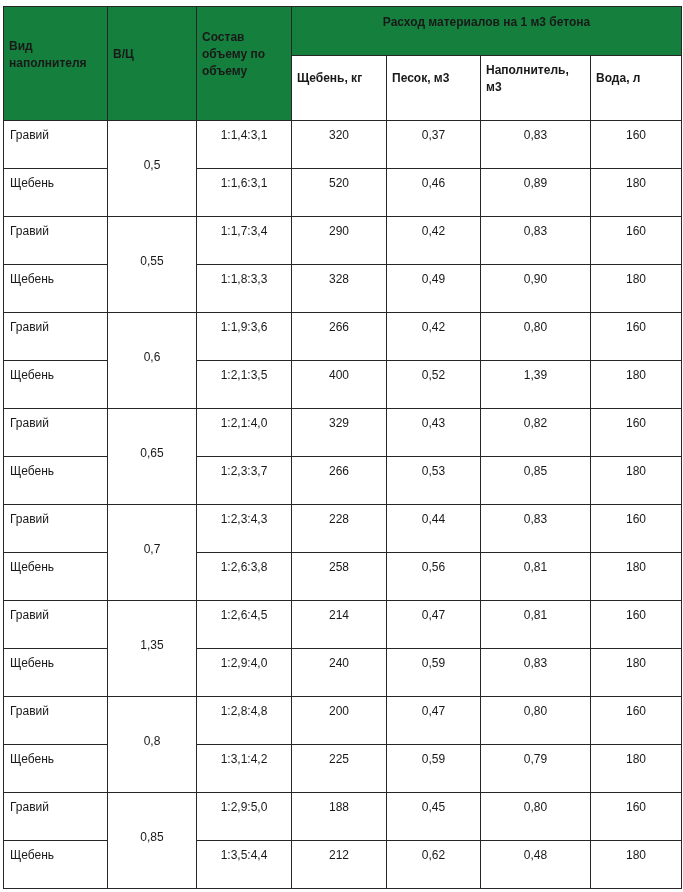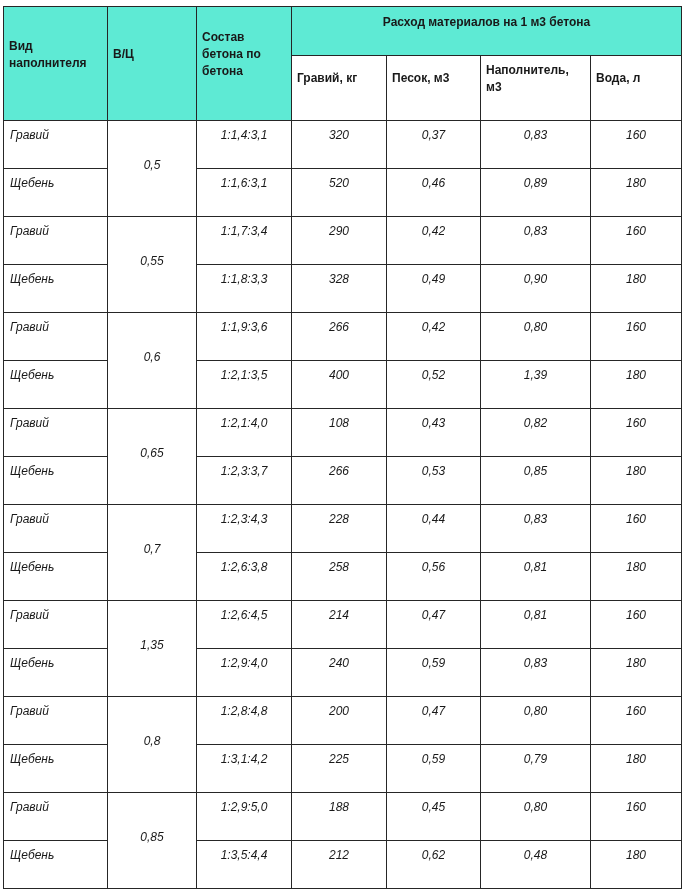--- a/index.html
+++ b/index.html
@@ -53,7 +53,7 @@
 
   
   table.concrete th.hcell {
-    background: #5eead4;
+    background: #15803d;
     font-weight: bold;
     text-align: left;
     vertical-align: middle;

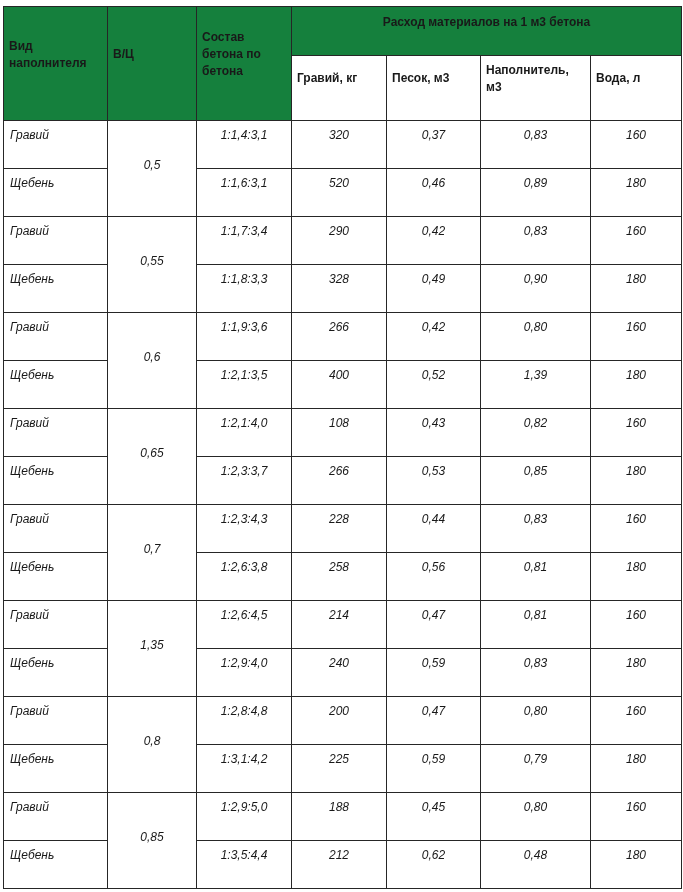--- a/index.html
+++ b/index.html
@@ -127,7 +127,7 @@
             <span class="vshift">В/Ц</span>
           </th>
         <th class="hcell" rowspan="2">
-            <span class="vshift">Состав бетона по бетона</span>
+            <span class="vshift">Состав объему по объему</span>
           </th>
         <th class="hcell center" colspan="4">
             <span class="vshift">Расход материалов на 1 м3 бетона</span>

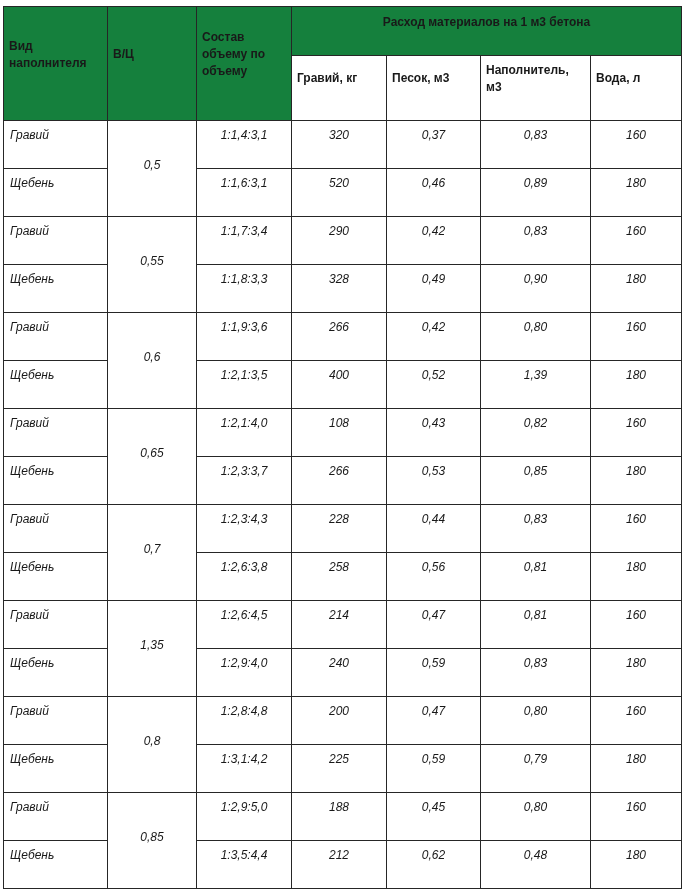--- a/index.html
+++ b/index.html
@@ -135,7 +135,7 @@
       </tr>
       <tr class="r2">
         <td class="subhead">
-            <span class="vshift">Гравий, кг</span>
+            <span class="vshift">Щебень, кг</span>
           </td>
         <td class="subhead">
             <span class="vshift">Песок, м3</span>

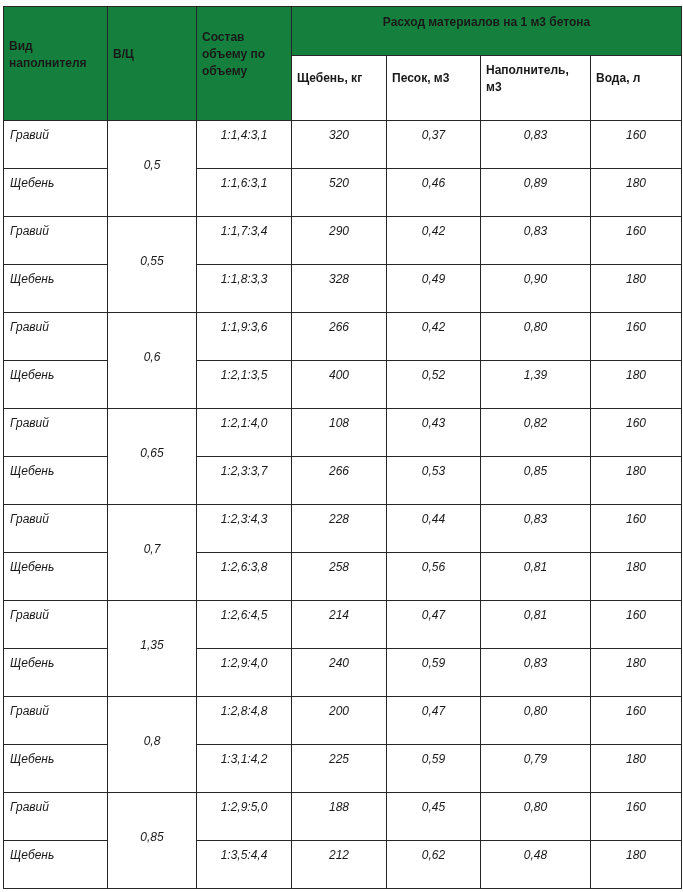--- a/index.html
+++ b/index.html
@@ -85,7 +85,7 @@
   }
 
   
-  table.concrete tbody tr { height: 48px; font-style: italic; }
+  table.concrete tbody tr { height: 48px; }
   table.concrete tbody td { height: 48px; }
   table.concrete td.name { text-align: left; }
   table.concrete td.wc {

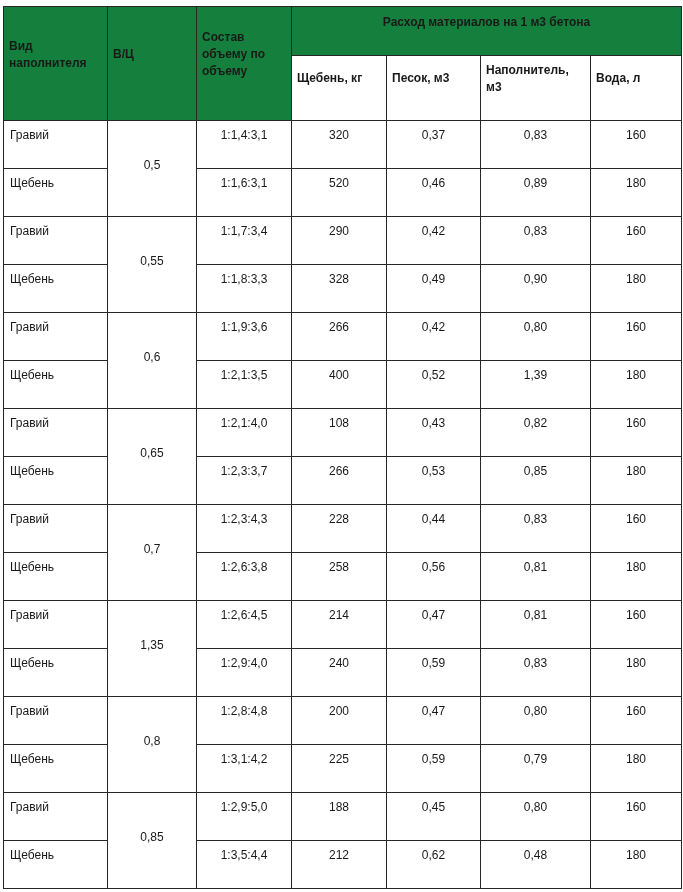--- a/index.html
+++ b/index.html
@@ -212,7 +212,7 @@
             <span class="vshift">0,65</span>
           </td>
         <td>1:2,1:4,0</td>
-        <td>108</td>
+        <td>329</td>
         <td>0,43</td>
         <td>0,82</td>
         <td>160</td>

